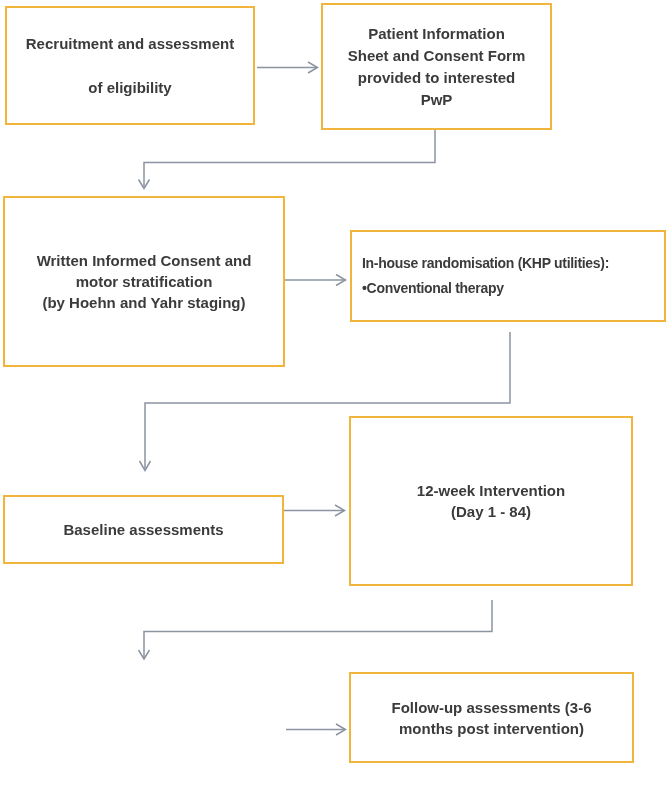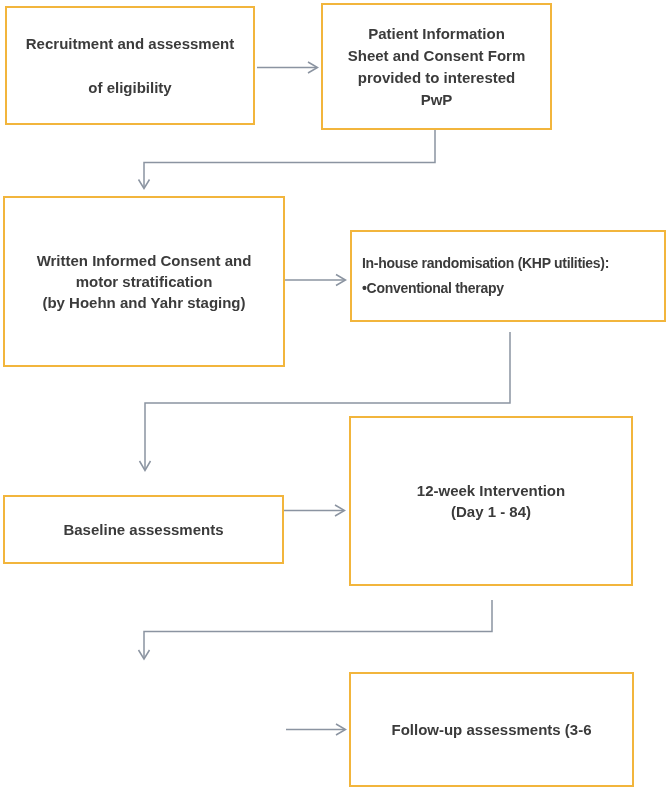--- a/index.html
+++ b/index.html
@@ -124,7 +124,7 @@
   </div>
 
 
-  <div class="box" style="left:349px; top:672px; width:285px; height:115px;">
+  <div class="box" style="left:349px; top:672px; width:285px; height:91px;">
     <span class="line">Follow-up assessments (3-6</span>
   </div>
 

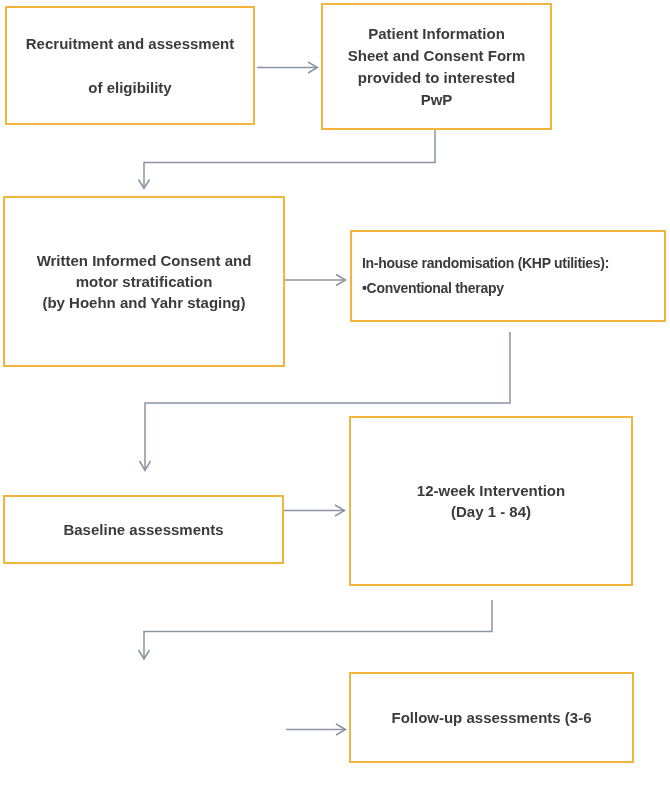--- a/index.html
+++ b/index.html
@@ -126,6 +126,7 @@
 
   <div class="box" style="left:349px; top:672px; width:285px; height:91px;">
     <span class="line">Follow-up assessments (3-6</span>
+    <span class="line">months post intervention)</span>
   </div>
 
 </div>

